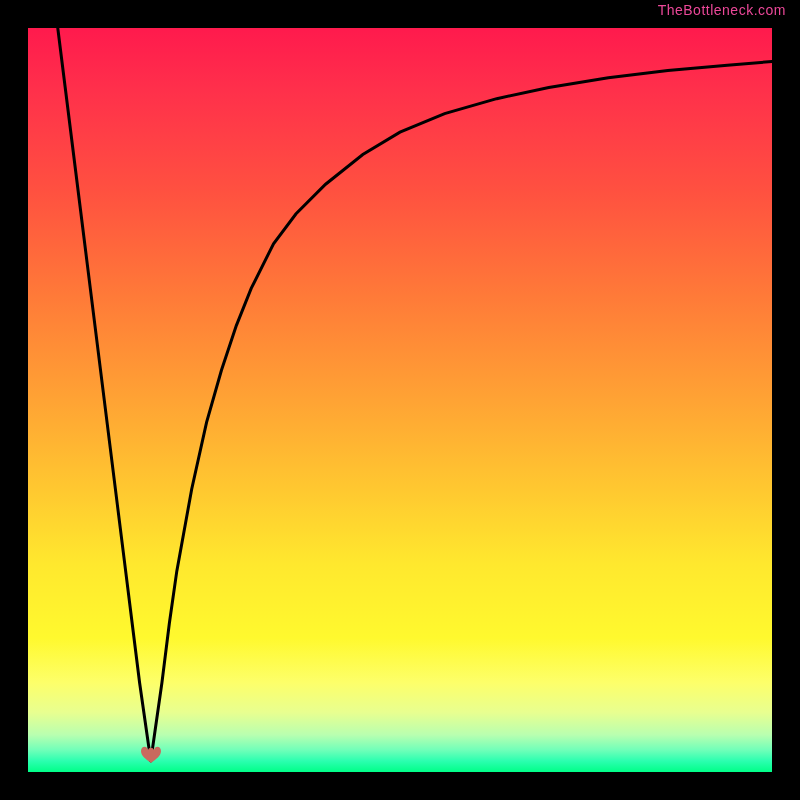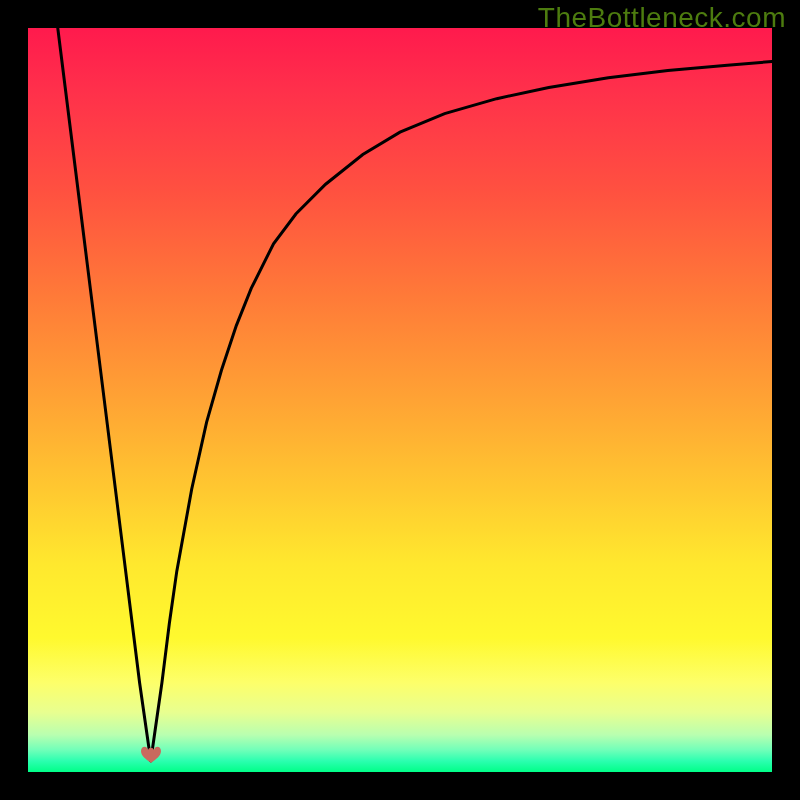--- a/index.html
+++ b/index.html
@@ -21,8 +21,8 @@
     position: absolute;
     top: 2px;
     right: 14px;
-    color: #4d7c0f;
-    font-size: 28px;
+    color: #ec4899;
+    font-size: 14px;
     font-weight: 500;
     letter-spacing: 0.5px;
     z-index: 5;

